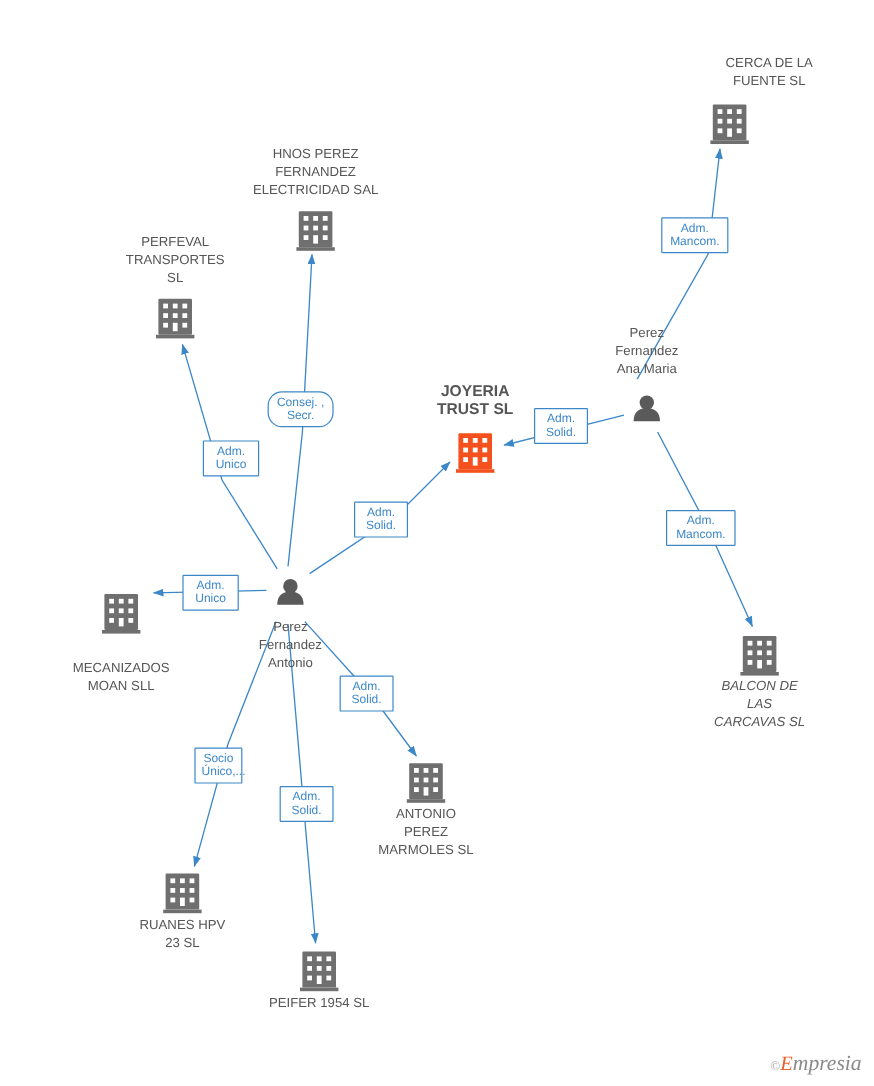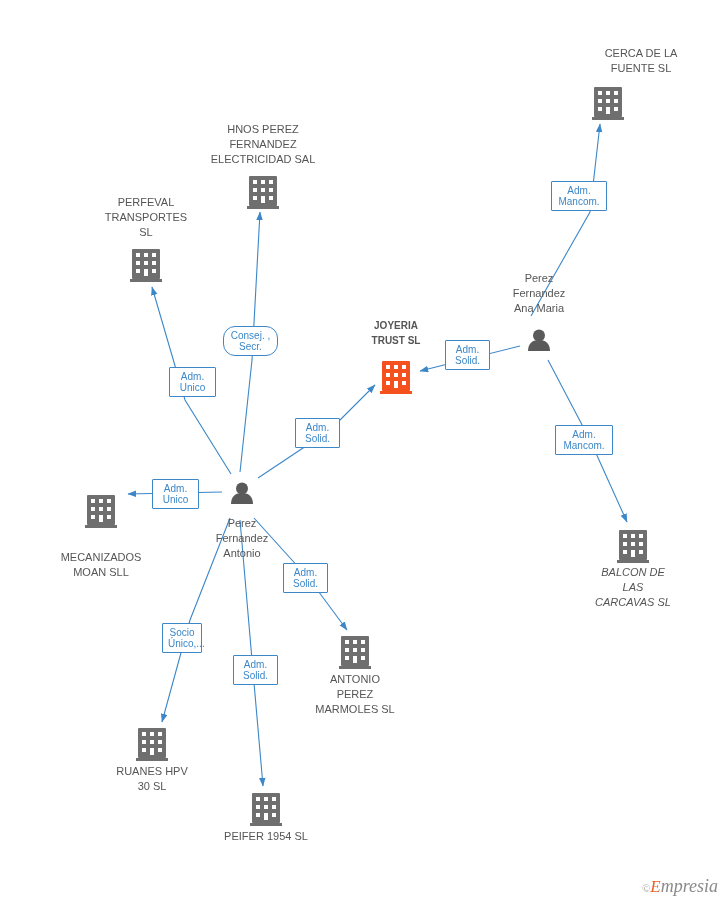--- a/index.html
+++ b/index.html
@@ -35,7 +35,7 @@
   .node-label.center {
     color: #555555;
     font-weight: bold;
-    font-size: 10px;
+    font-size: 13px;
     text-align: center;
   }
   .edge-label {

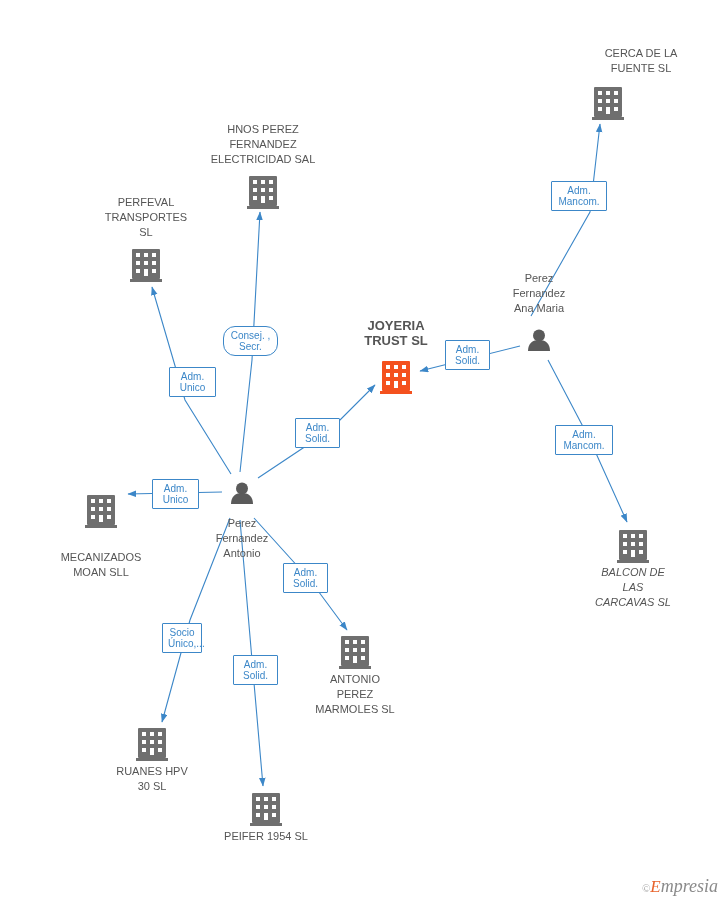--- a/index.html
+++ b/index.html
@@ -310,7 +310,7 @@
 </div>
 <div class="node" style="left:92px; top:764px; width:120px;">
   <div class="node-label">RUANES HPV
-30 SL</div>
+23 SL</div>
 </div>
 <div class="node" style="left:206px; top:829px; width:120px;">
   <div class="node-label">PEIFER 1954  SL</div>

